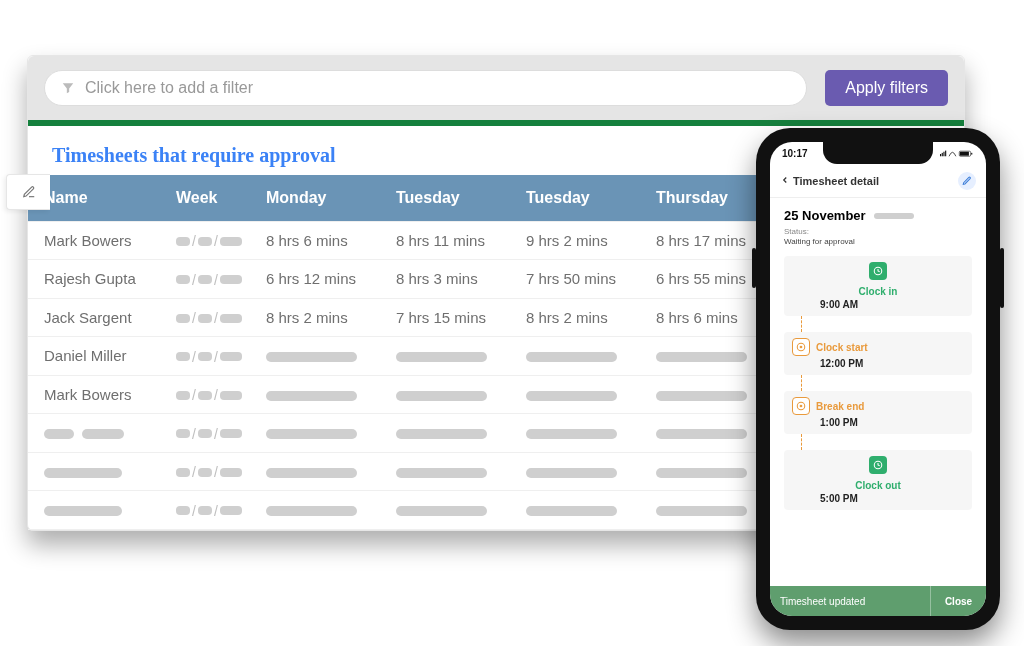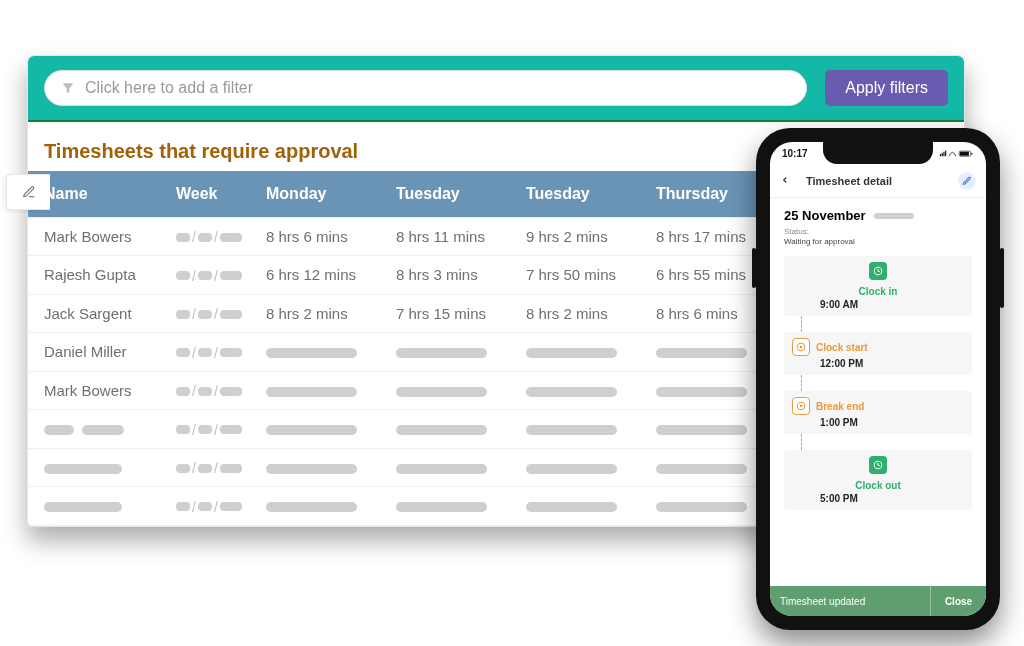--- a/index.html
+++ b/index.html
@@ -20,8 +20,8 @@
     gap: 18px;
     padding: 14px 16px;
     align-items: center;
-    border-bottom: 2px solid #15803d;
-    background: #14b8a6;
+    border-bottom: 6px solid #15803d;
+    background: #e5e5e5;
     border-radius: 6px 6px 0 0;
   }
   .filter-input {

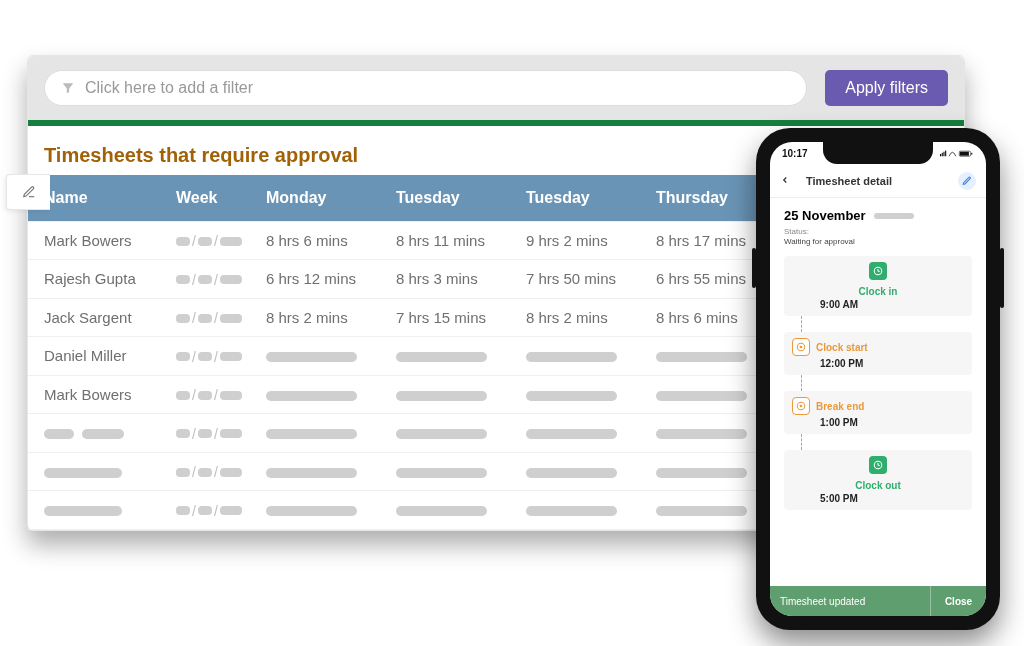--- a/index.html
+++ b/index.html
@@ -53,10 +53,11 @@
   }
 
   .section-title {
-    padding: 18px 16px 8px 16px;
+    padding: 18px 16px 8px 24px;
     font-size: 20px;
     font-weight: 600;
-    color: #a16207;
+    color: #3b82f6;
+    font-family: Liberation Serif, serif;
   }
 
   .tab-edit {

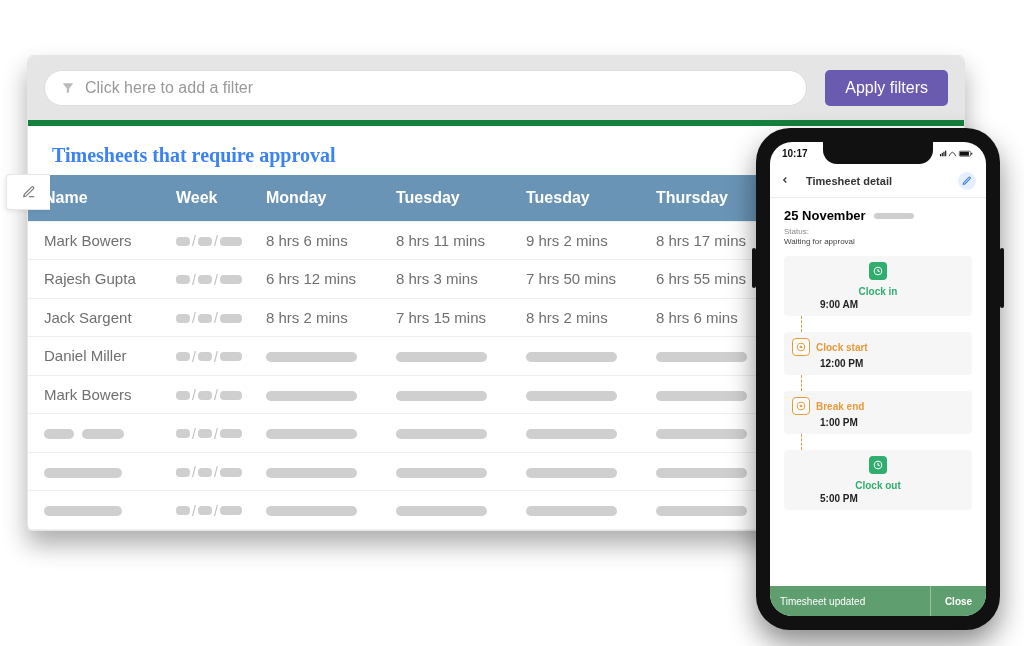--- a/index.html
+++ b/index.html
@@ -151,7 +151,7 @@
     padding: 0 10px;
     font-size: 11px; font-weight: 600; color: #333;
   }
-  .ph-header-left { display:flex; align-items:center; gap:16px; }
+  .ph-header-left { display:flex; align-items:center; gap:3px; }
   .circle-btn {
     width: 18px; height:18px; border-radius:50%;
     background:#e6efff; display:flex; align-items:center; justify-content:center;

